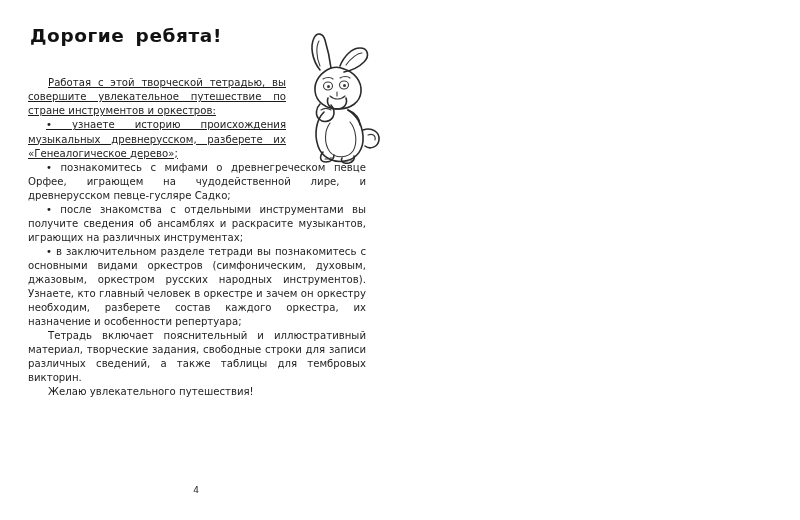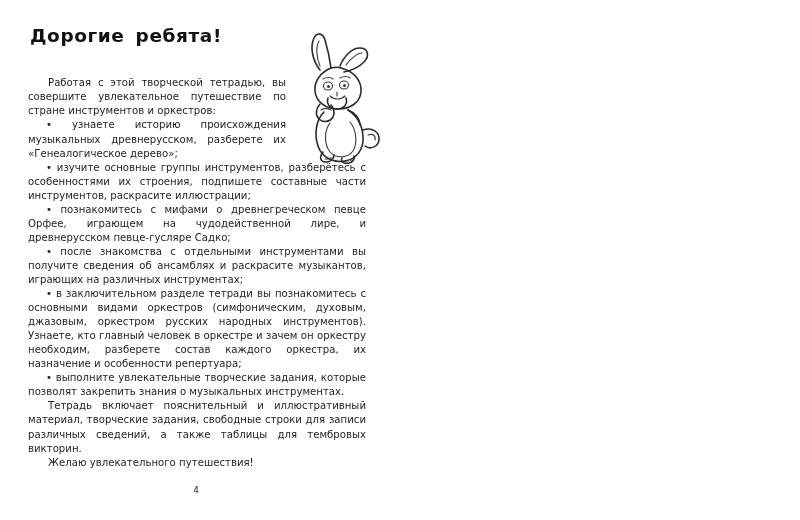--- a/index.html
+++ b/index.html
@@ -124,7 +124,7 @@
     <div class="page-body" id="left-body">
       <h1 class="page-title">Дорогие  ребята!</h1>
 
-      <div style="width:258px;">
+      <div style="width:258px;text-decoration:underline;">
         <p class="para">Работая с этой творческой тетрадью, вы совершите увлекательное путешествие по стране инструментов и оркестров:</p>
         <p class="para bullet">• узнаете историю происхождения музыкальных древнерусском, разберете их «Генеалогическое дерево»;</p>
       </div>

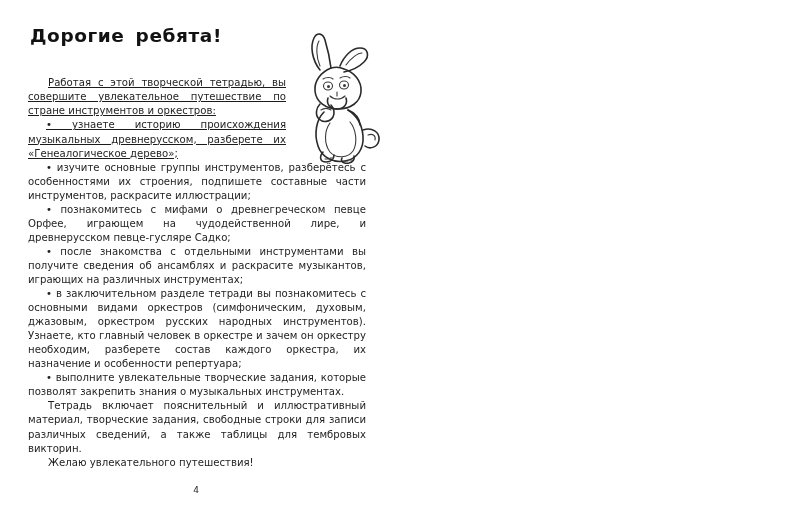--- a/index.html
+++ b/index.html
@@ -129,7 +129,6 @@
         <p class="para bullet">• узнаете историю происхождения музыкальных древнерусском, разберете их «Генеалогическое дерево»;</p>
       </div>
 
-      <p class="para bullet">• изучите основные группы инструментов, разберётесь с особенностями их строения, подпишете составные части инструментов, раскрасите иллюстрации;</p>
       <p class="para bullet">• познакомитесь с мифами о древнегреческом певце Орфее, играющем на чудодейственной лире, и древнерусском певце-гусляре Садко;</p>
       <p class="para bullet">• после знакомства с отдельными инструментами вы получите сведения об ансамблях и раскрасите музыкантов, играющих на различных инструментах;</p>
       <p class="para bullet">• в заключительном разделе тетради вы познакомитесь с основными видами оркестров (симфоническим, духовым, джазовым, оркестром русских народных инструментов). Узнаете, кто главный человек в оркестре и зачем он оркестру необходим, разберете состав каждого оркестра, их назначение и особенности репертуара;</p>

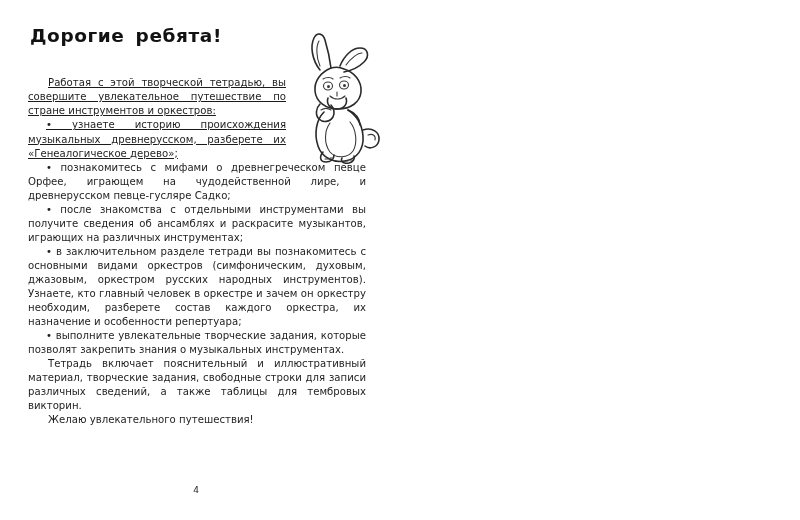--- a/index.html
+++ b/index.html
@@ -132,7 +132,6 @@
       <p class="para bullet">• познакомитесь с мифами о древнегреческом певце Орфее, играющем на чудодейственной лире, и древнерусском певце-гусляре Садко;</p>
       <p class="para bullet">• после знакомства с отдельными инструментами вы получите сведения об ансамблях и раскрасите музыкантов, играющих на различных инструментах;</p>
       <p class="para bullet">• в заключительном разделе тетради вы познакомитесь с основными видами оркестров (симфоническим, духовым, джазовым, оркестром русских народных инструментов). Узнаете, кто главный человек в оркестре и зачем он оркестру необходим, разберете состав каждого оркестра, их назначение и особенности репертуара;</p>
-      <p class="para bullet">• выполните увлекательные творческие задания, которые позволят закрепить знания о музыкальных инструментах.</p>
       <p class="para">Тетрадь включает пояснительный и иллюстративный материал, творческие задания, свободные строки для записи различных сведений, а также таблицы для тембровых викторин.</p>
       <p class="para">Желаю  увлекательного  путешествия!</p>
     </div>

